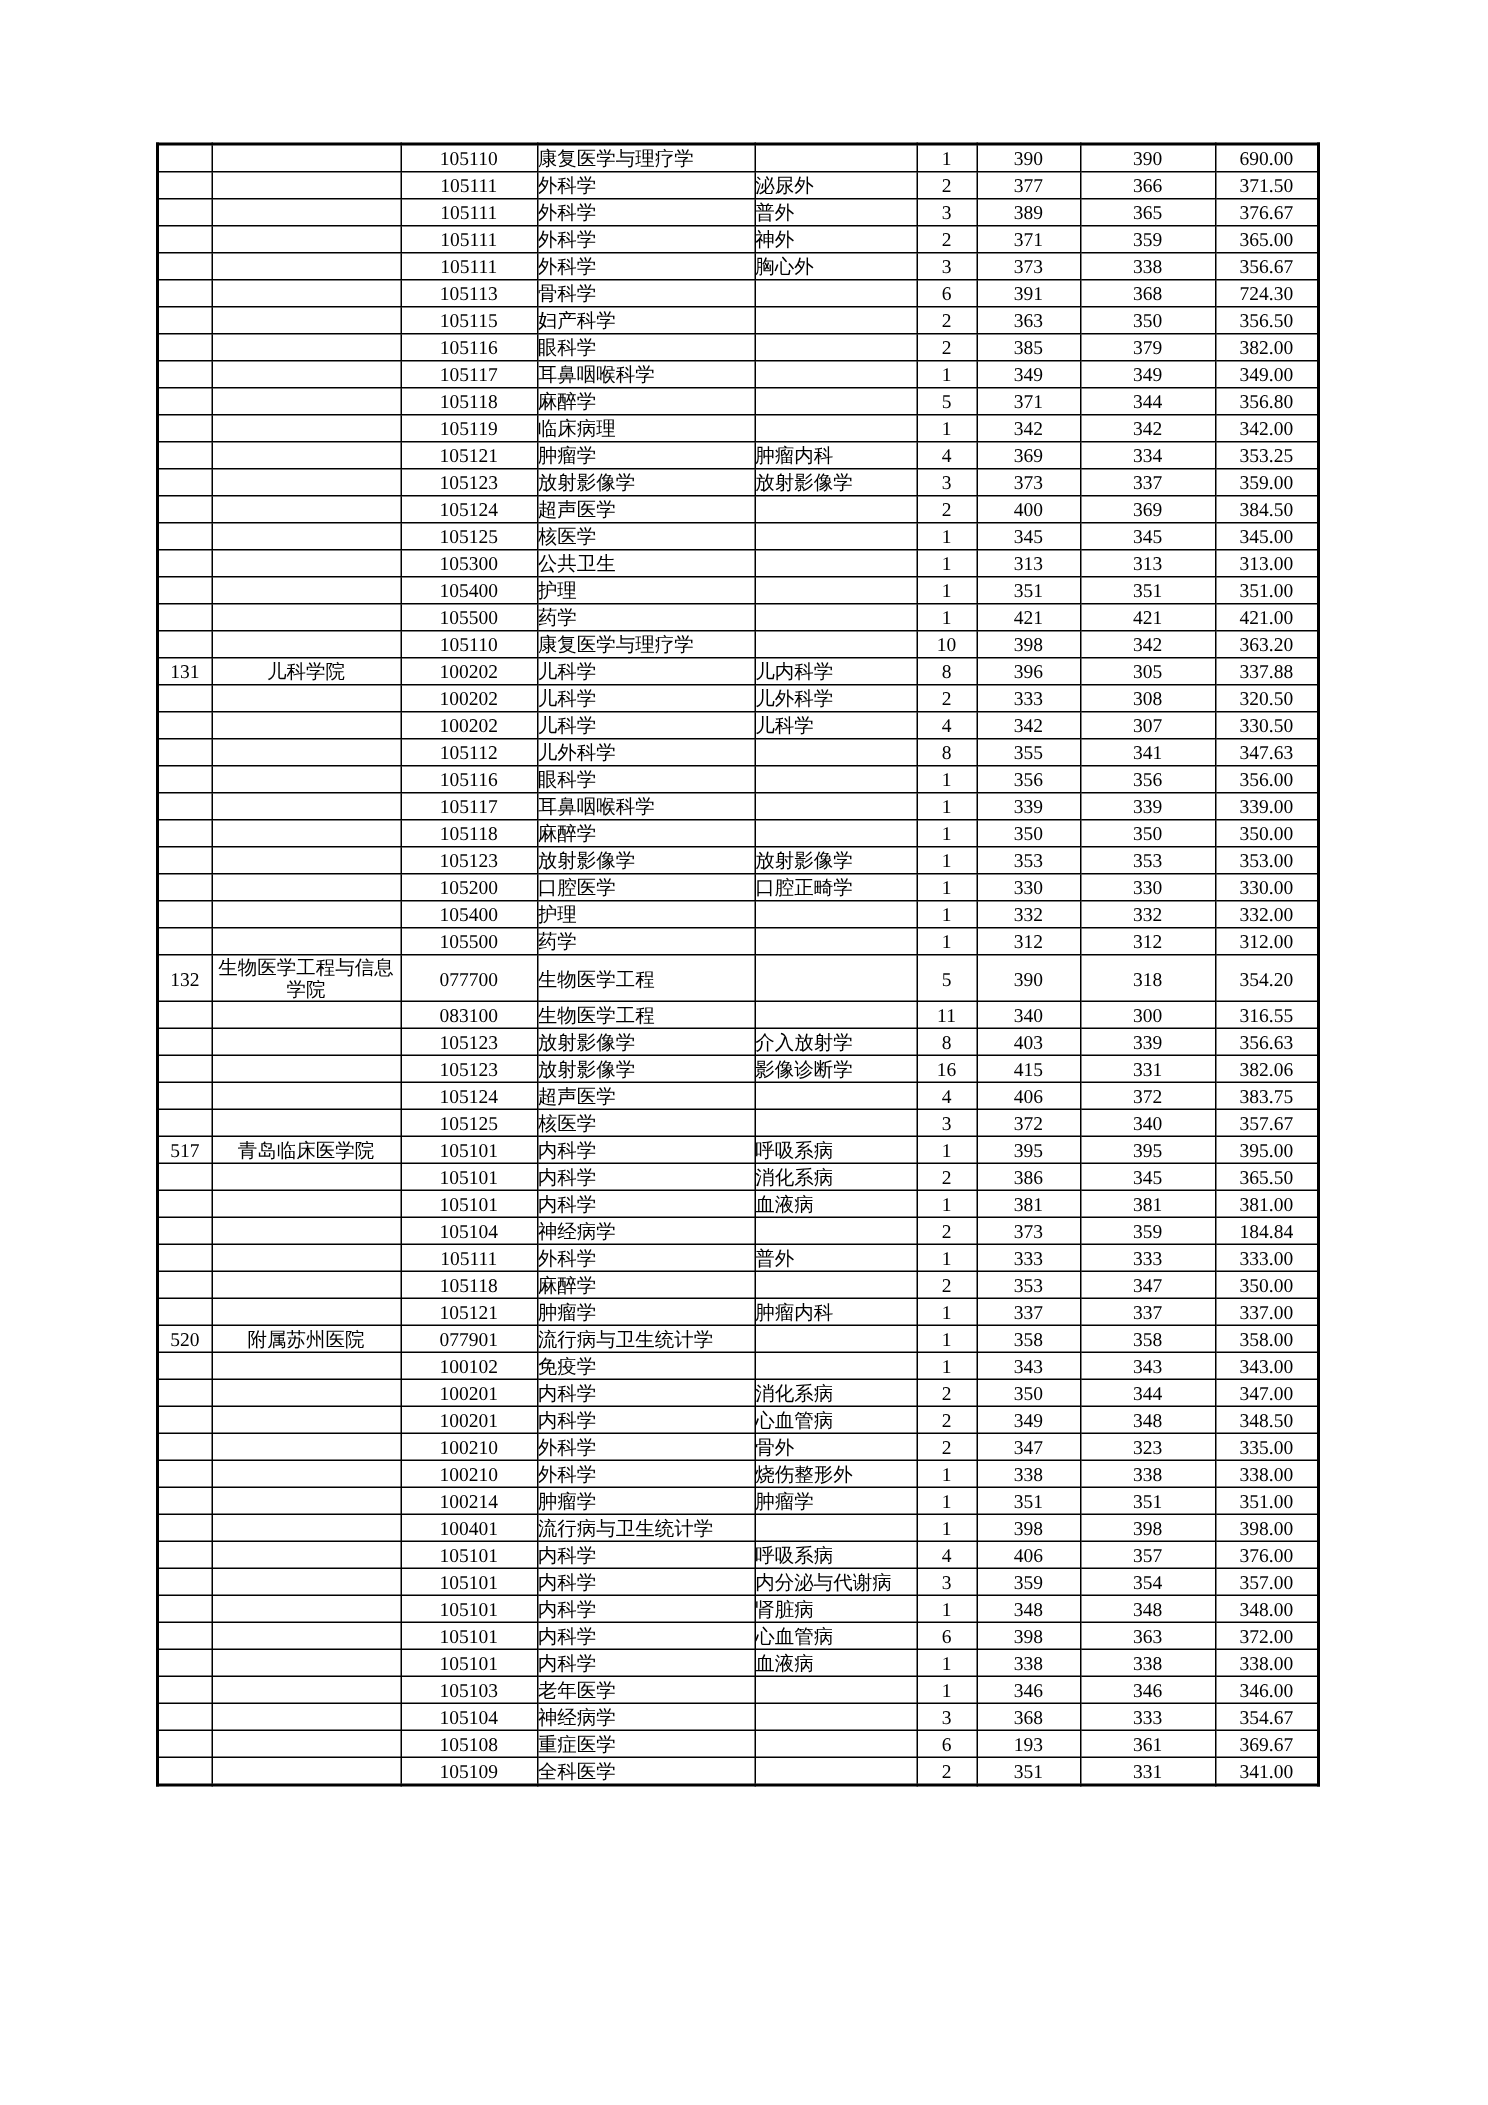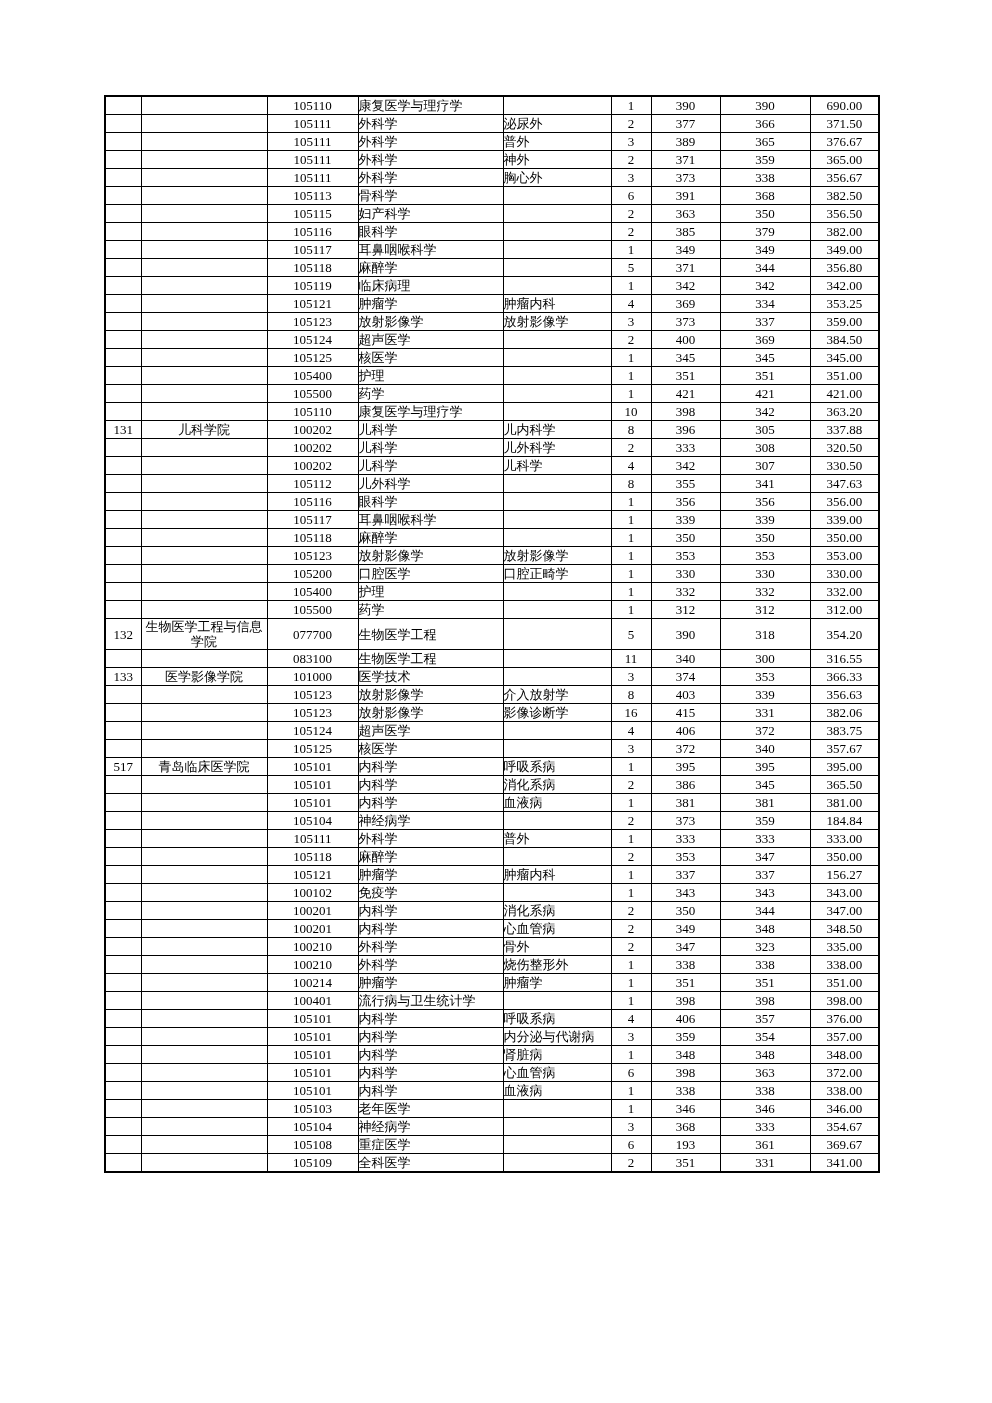--- a/index.html
+++ b/index.html
@@ -117,7 +117,7 @@
           <td class="c">6</td>
           <td class="c">391</td>
           <td class="c">368</td>
-          <td class="c">382.50</td>
+          <td class="c">724.30</td>
         </tr>
         <tr>
           <td class="c"></td>

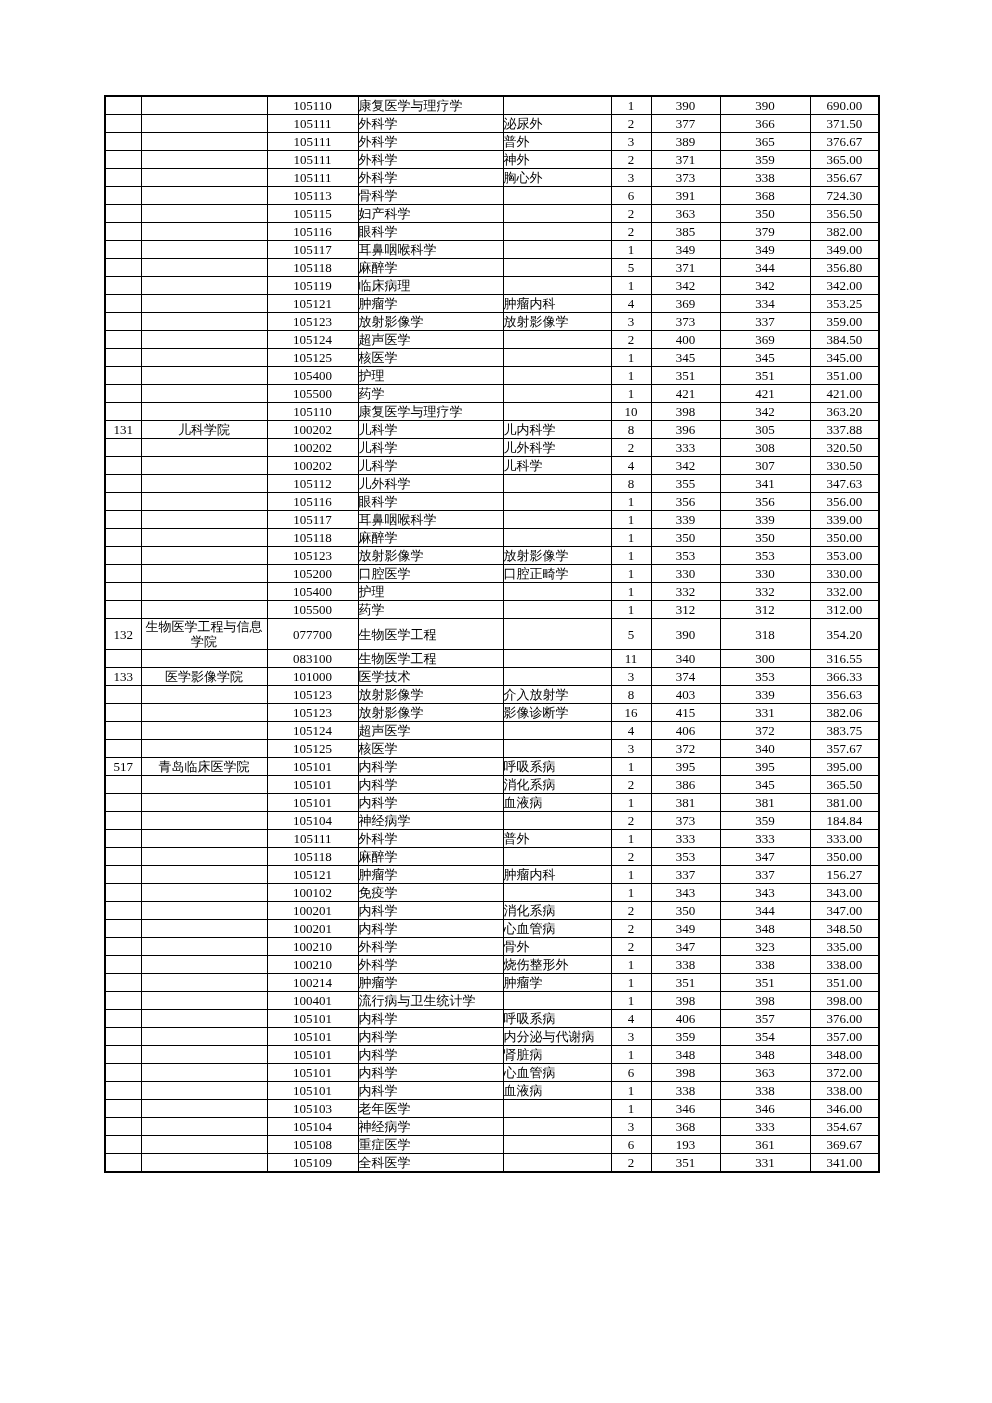--- a/index.html
+++ b/index.html
@@ -221,6 +221,17 @@
         <tr>
           <td class="c"></td>
           <td class="college"></td>
+          <td class="c">105300</td>
+          <td class="l">公共卫生</td>
+          <td class="l"></td>
+          <td class="c">1</td>
+          <td class="c">313</td>
+          <td class="c">313</td>
+          <td class="c">313.00</td>
+        </tr>
+        <tr>
+          <td class="c"></td>
+          <td class="college"></td>
           <td class="c">105400</td>
           <td class="l">护理</td>
           <td class="l"></td>

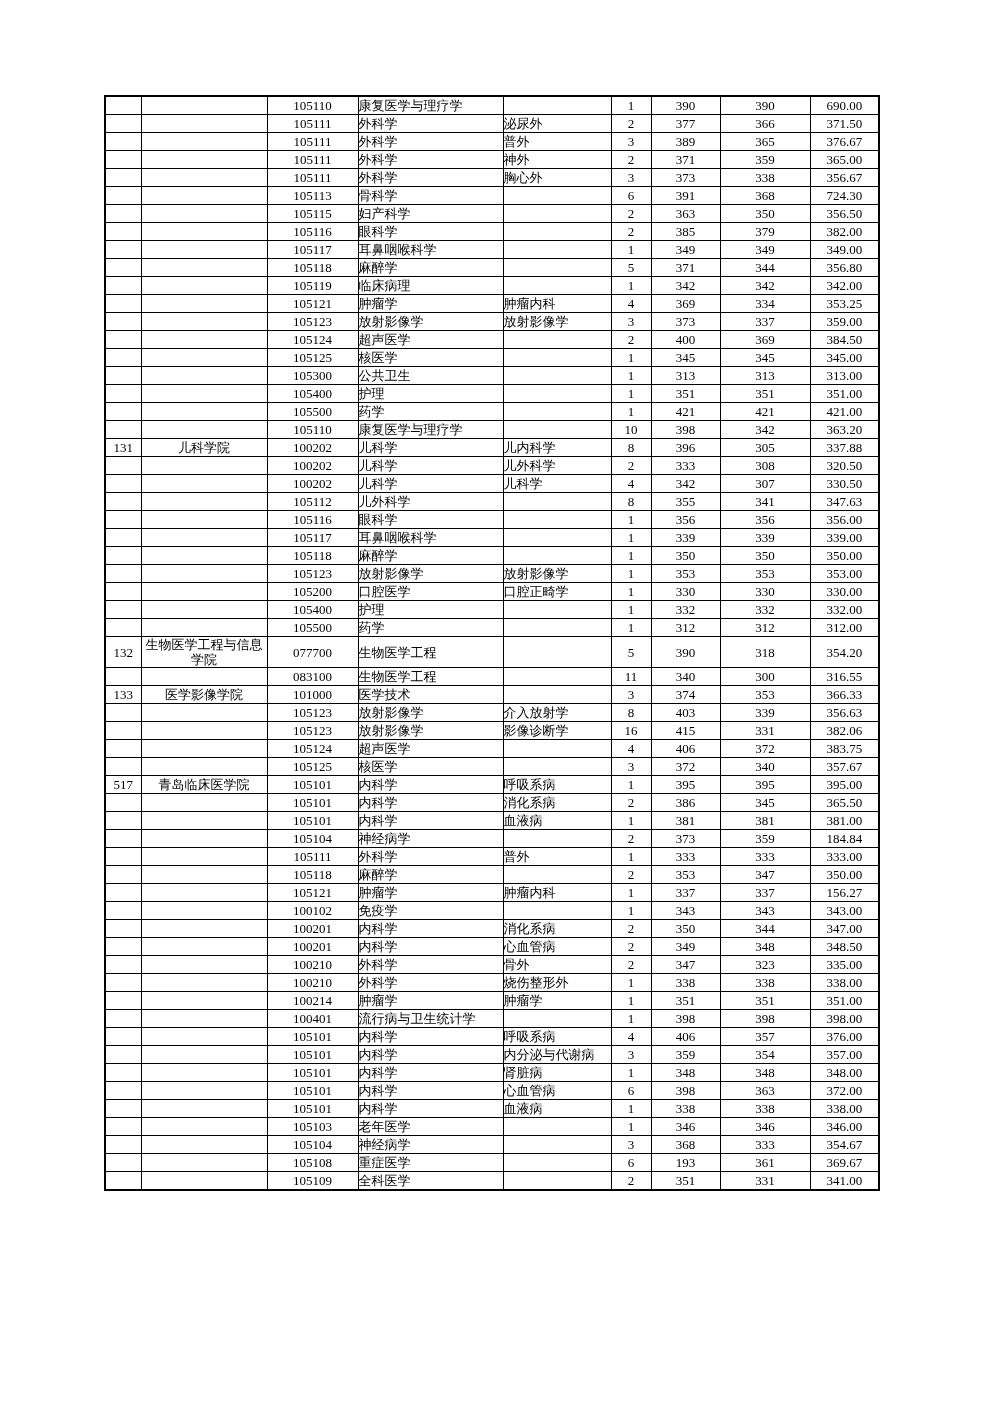--- a/index.html
+++ b/index.html
@@ -406,17 +406,6 @@
           <td class="c">316.55</td>
         </tr>
         <tr>
-          <td class="c">133</td>
-          <td class="college">医学影像学院</td>
-          <td class="c">101000</td>
-          <td class="l">医学技术</td>
-          <td class="l"></td>
-          <td class="c">3</td>
-          <td class="c">374</td>
-          <td class="c">353</td>
-          <td class="c">366.33</td>
-        </tr>
-        <tr>
           <td class="c"></td>
           <td class="college"></td>
           <td class="c">105123</td>

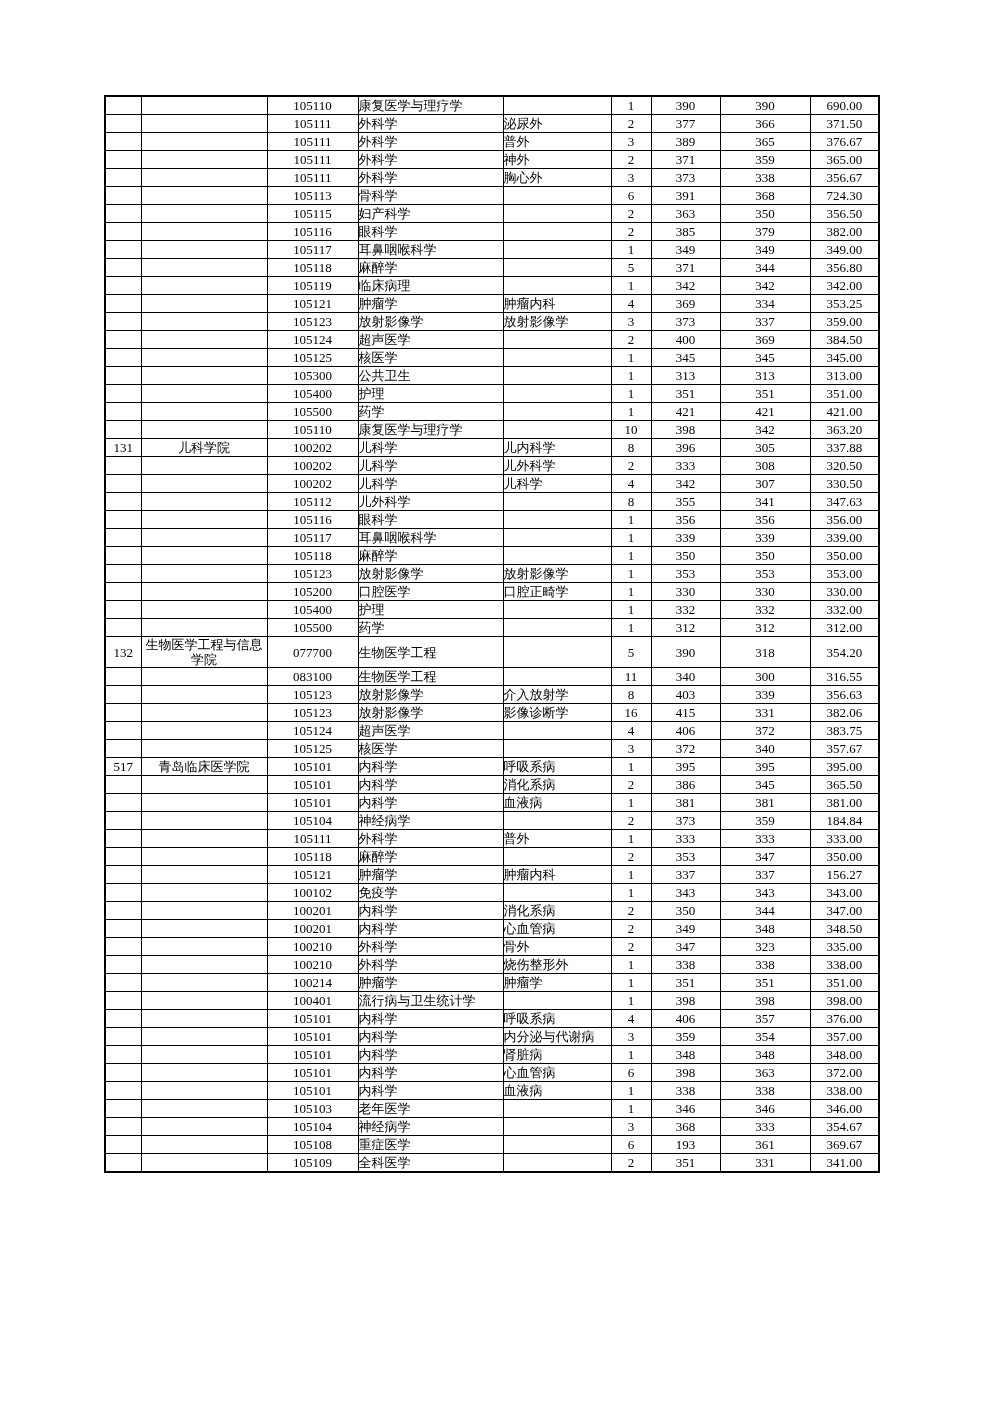--- a/index.html
+++ b/index.html
@@ -524,7 +524,7 @@
           <td class="c">1</td>
           <td class="c">337</td>
           <td class="c">337</td>
-          <td class="c">156.27</td>
+          <td class="c">337.00</td>
         </tr>
         <tr>
           <td class="c"></td>

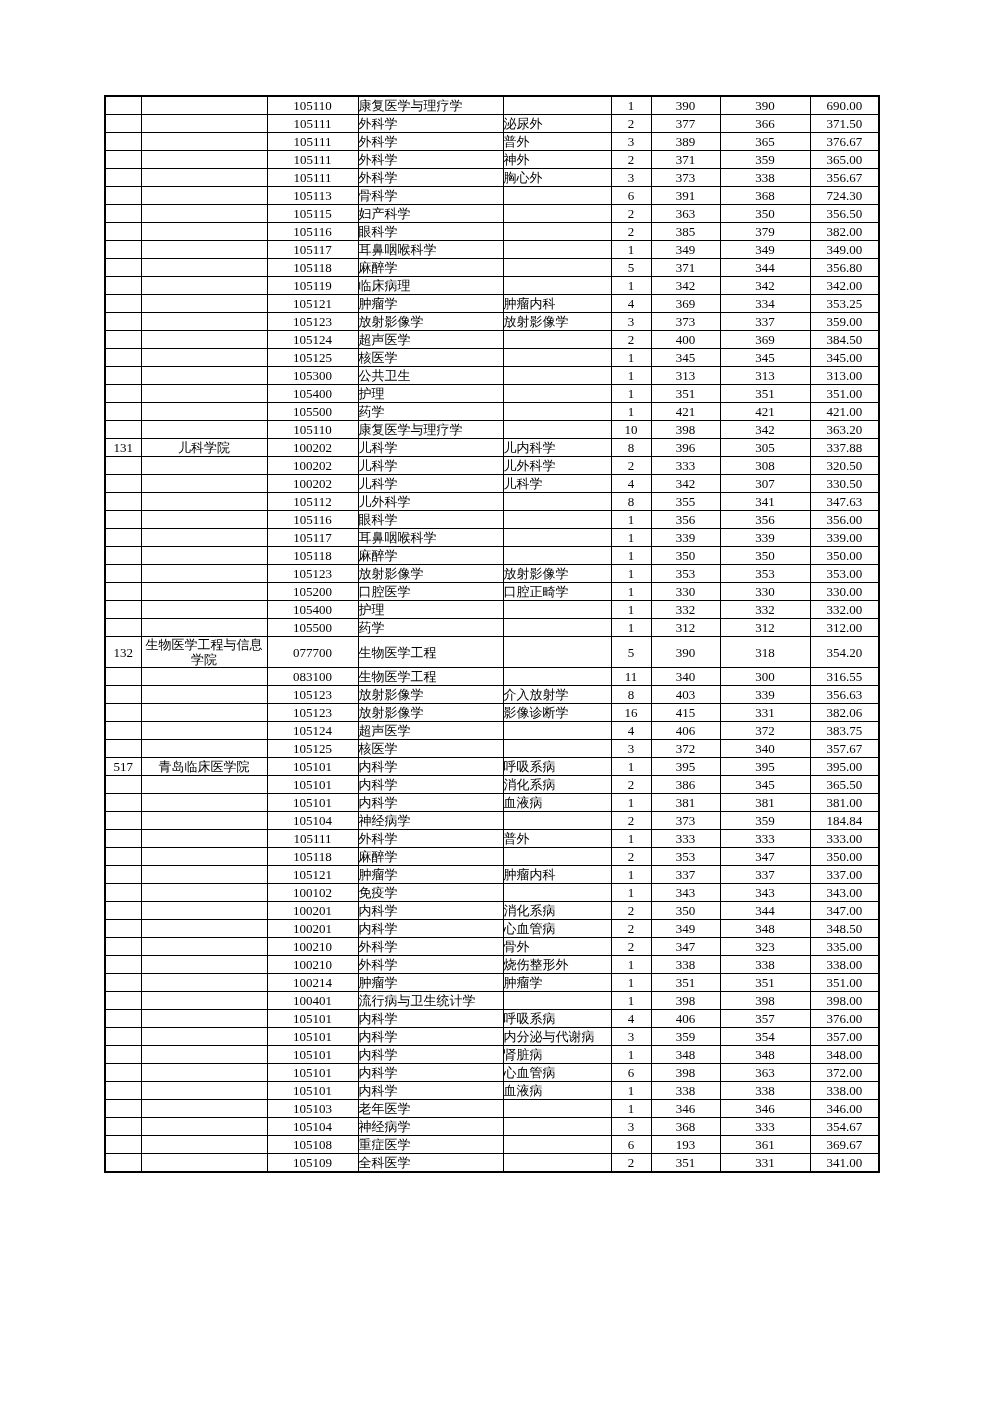--- a/index.html
+++ b/index.html
@@ -527,6 +527,17 @@
           <td class="c">337.00</td>
         </tr>
         <tr>
+          <td class="c">520</td>
+          <td class="college">附属苏州医院</td>
+          <td class="c">077901</td>
+          <td class="l">流行病与卫生统计学</td>
+          <td class="l"></td>
+          <td class="c">1</td>
+          <td class="c">358</td>
+          <td class="c">358</td>
+          <td class="c">358.00</td>
+        </tr>
+        <tr>
           <td class="c"></td>
           <td class="college"></td>
           <td class="c">100102</td>

